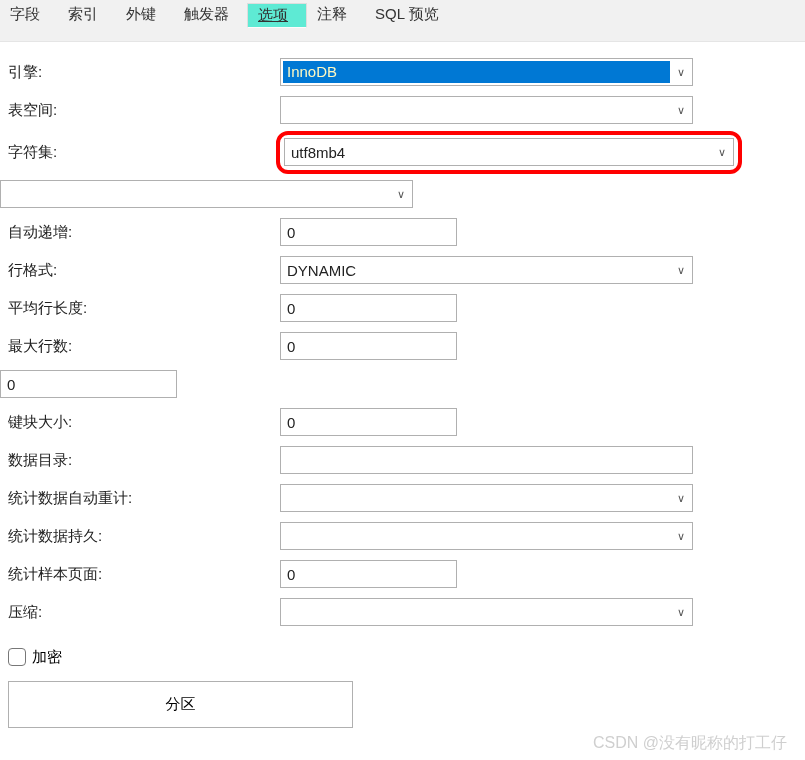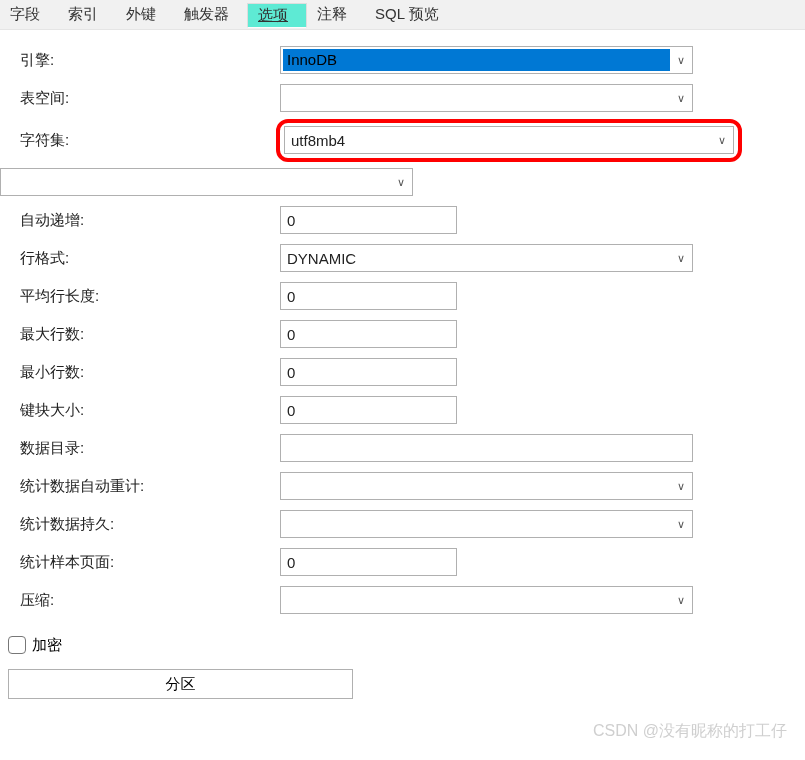--- a/index.html
+++ b/index.html
@@ -15,7 +15,7 @@
     display: flex;
     background: #f1f1f1;
     border-bottom: 1px solid #e5e5e5;
-    padding: 3px 0 2px 0;
+    padding: 3px 0 14px 0;
     position: relative;
   }
   .tab {

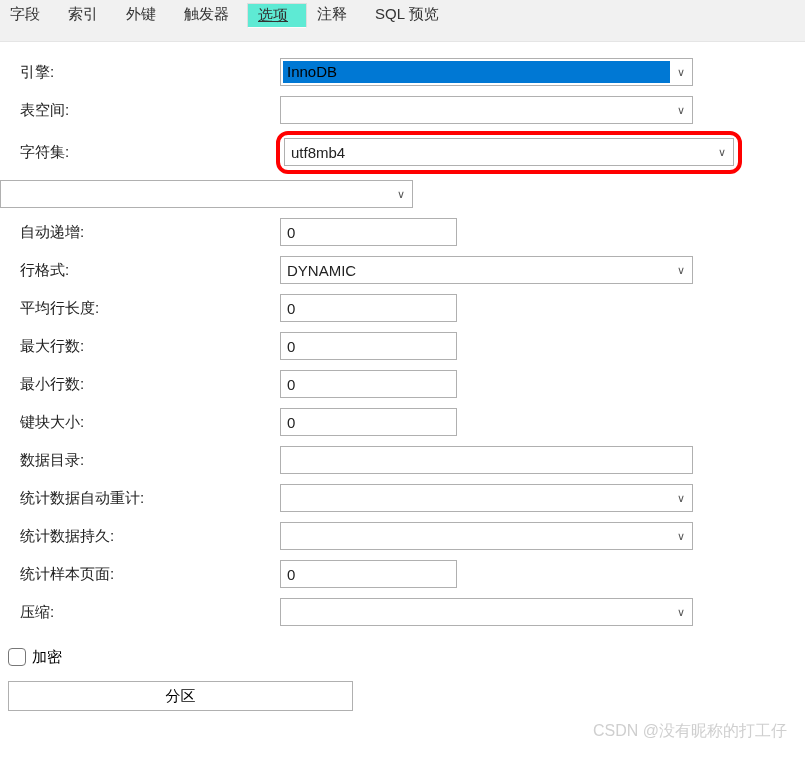--- a/index.html
+++ b/index.html
@@ -42,7 +42,7 @@
   }
   .label {
     width: 280px;
-    padding-left: 20px;
+    padding-left: 8px;
     color: #222;
     font-size: 15px;
   }

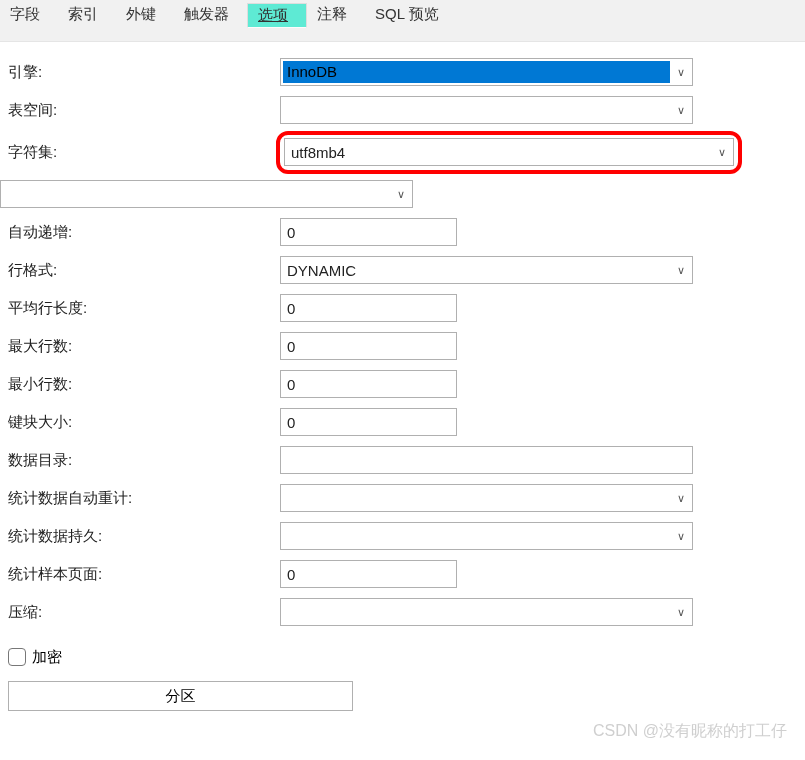--- a/index.html
+++ b/index.html
@@ -62,7 +62,7 @@
   .dropdown.wide { width: 413px; }
   .dropdown.selected-blue .dd-text {
     background: #0078d4;
-    color: #000000;
+    color: #fef9c3;
     padding: 0 4px;
     margin: 1px 0 1px 2px;
     height: 22px;

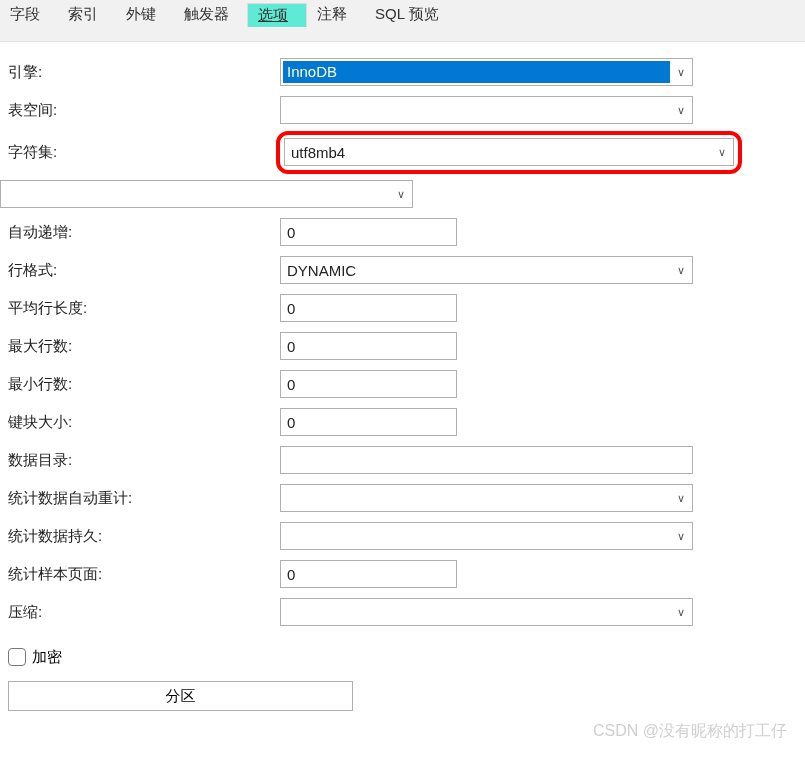--- a/index.html
+++ b/index.html
@@ -220,7 +220,6 @@
   </div>
 
   <div class="row">
-    <div class="label">最小行数:</div>
     <div class="control-cell">
       <input class="text-input small" value="0" style="">
     </div>

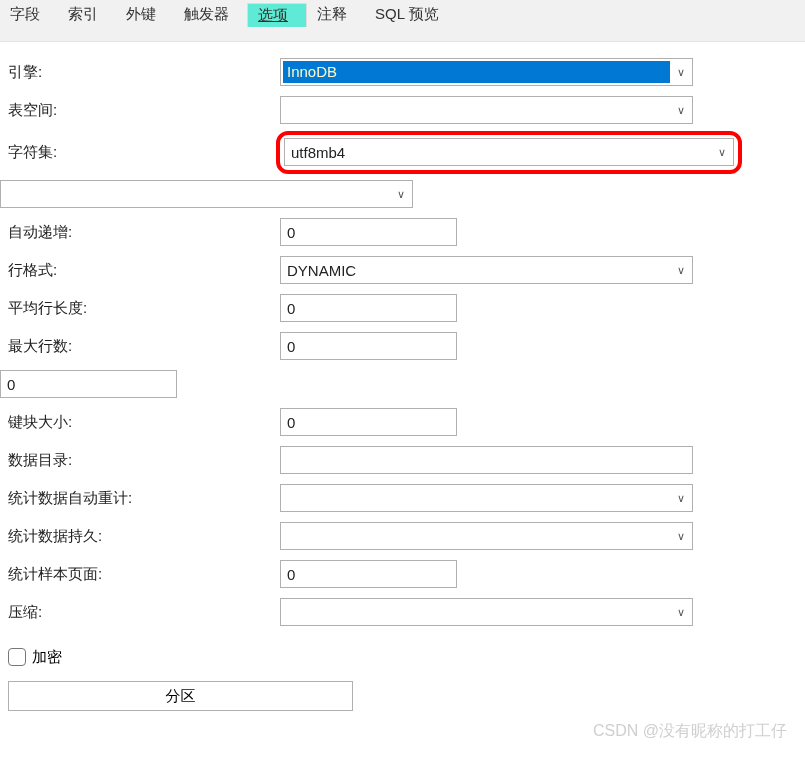--- a/index.html
+++ b/index.html
@@ -117,7 +117,7 @@
   .partition-btn {
     margin: 4px 0 0 8px;
     width: 345px;
-    height: 30px;
+    height: 47px;
     border: 1px solid #b0b0b0;
     background: #fff;
     font-size: 15px;

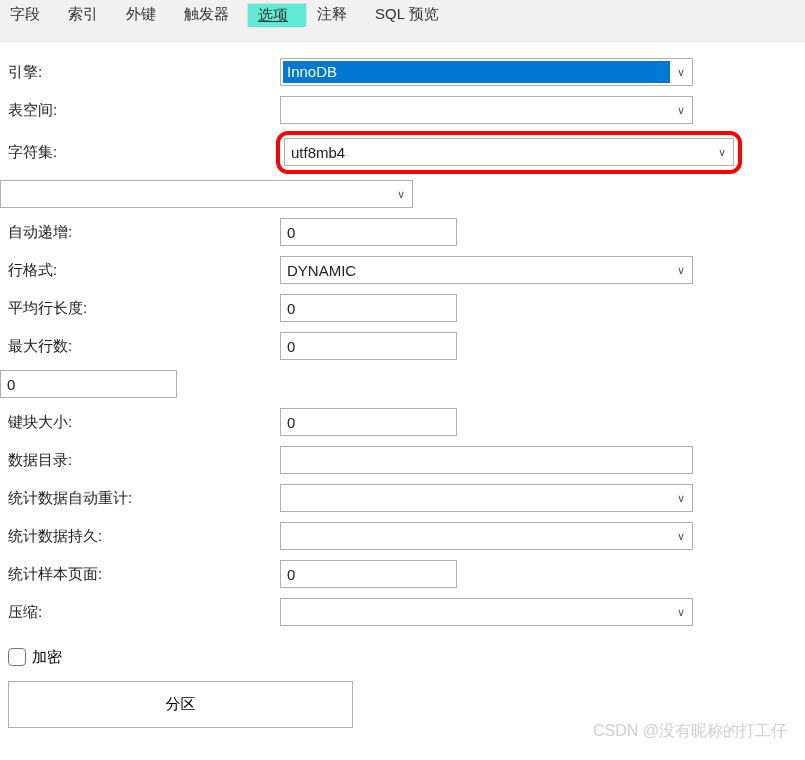--- a/index.html
+++ b/index.html
@@ -126,7 +126,7 @@
   .watermark {
     position: absolute;
     right: 18px;
-    bottom: 18px;
+    bottom: 6px;
     color: #cfcfcf;
     font-size: 16px;
     font-family: sans-serif;

